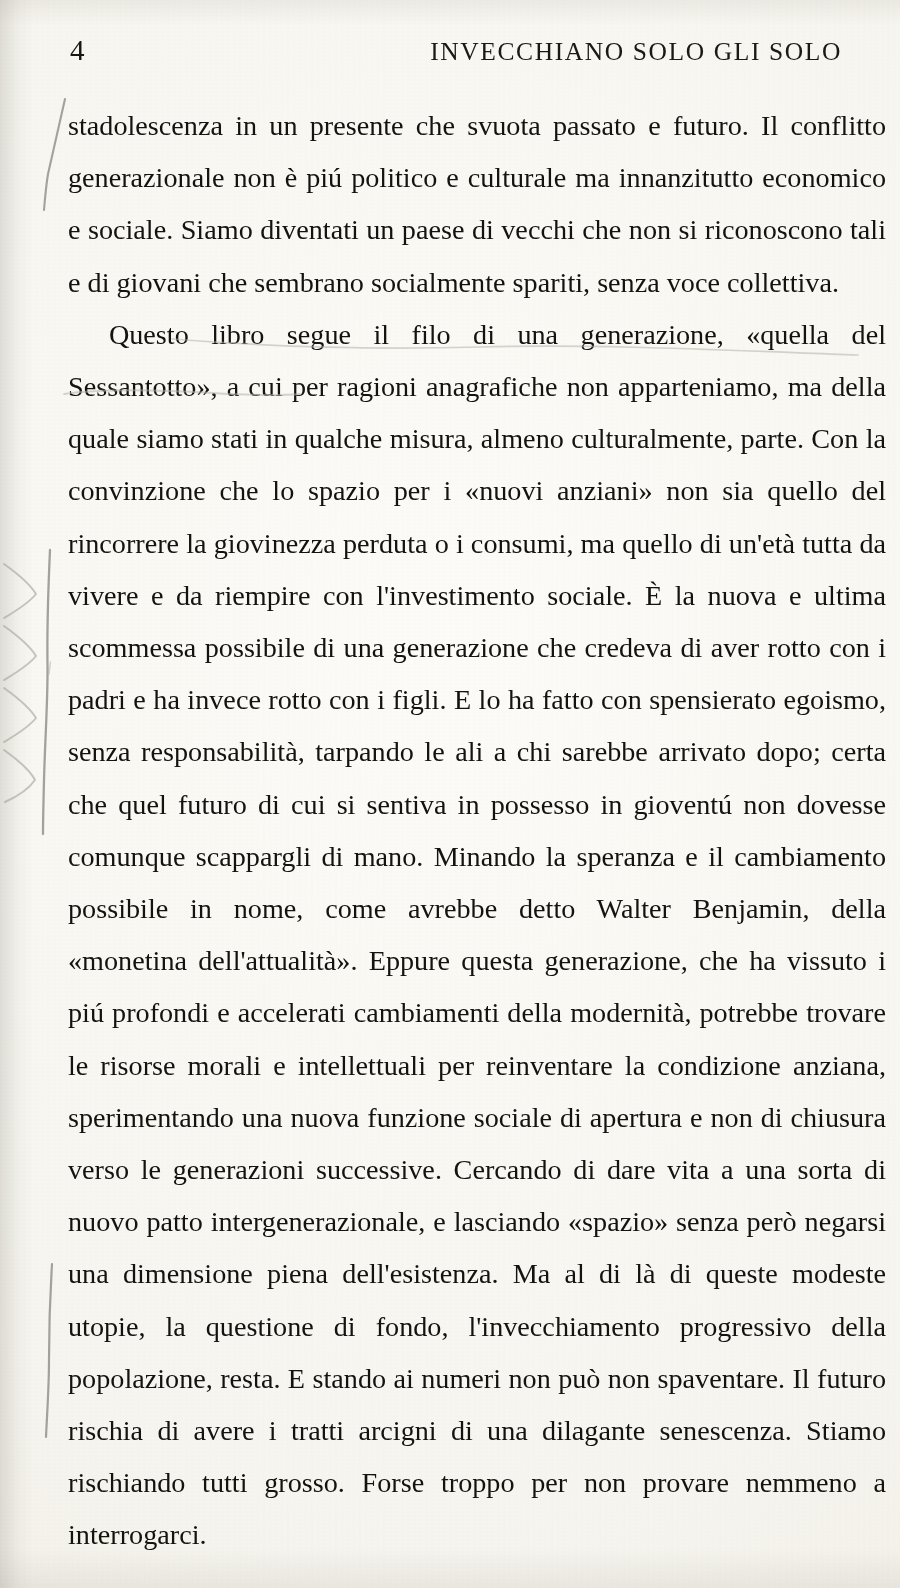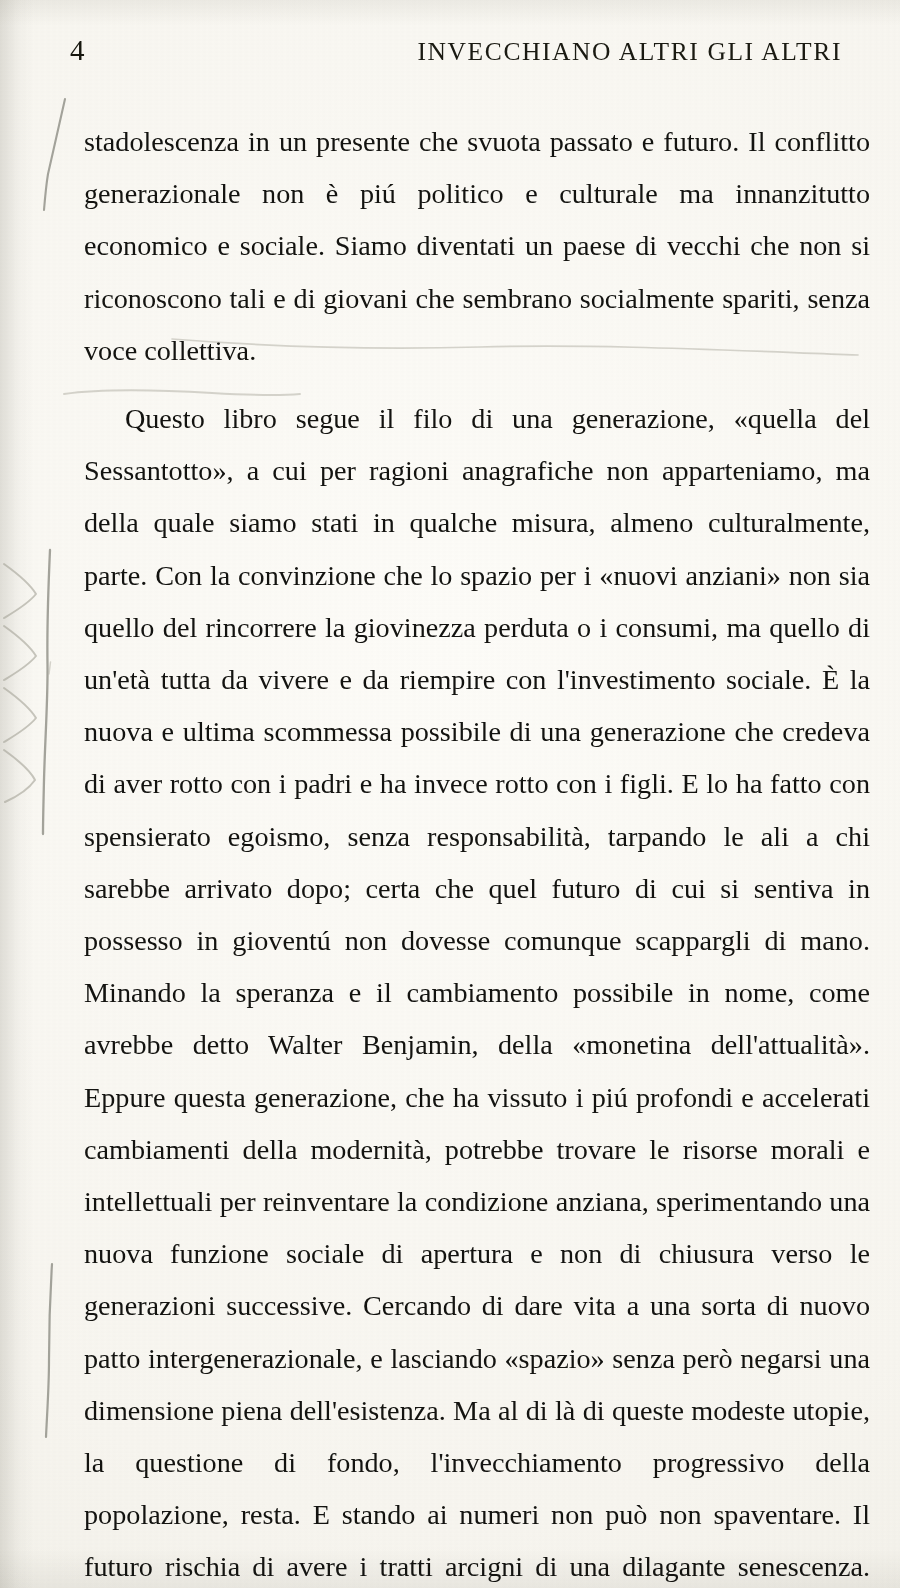--- a/index.html
+++ b/index.html
@@ -145,7 +145,7 @@
 
   <div class="running-head">
     <span class="folio">4</span>
-    <span class="head-title">INVECCHIANO ALTRI GLI ALTRI</span>
+    <span class="head-title">INVECCHIANO SOLO GLI SOLO</span>
   </div>
 
   <div class="textblock">

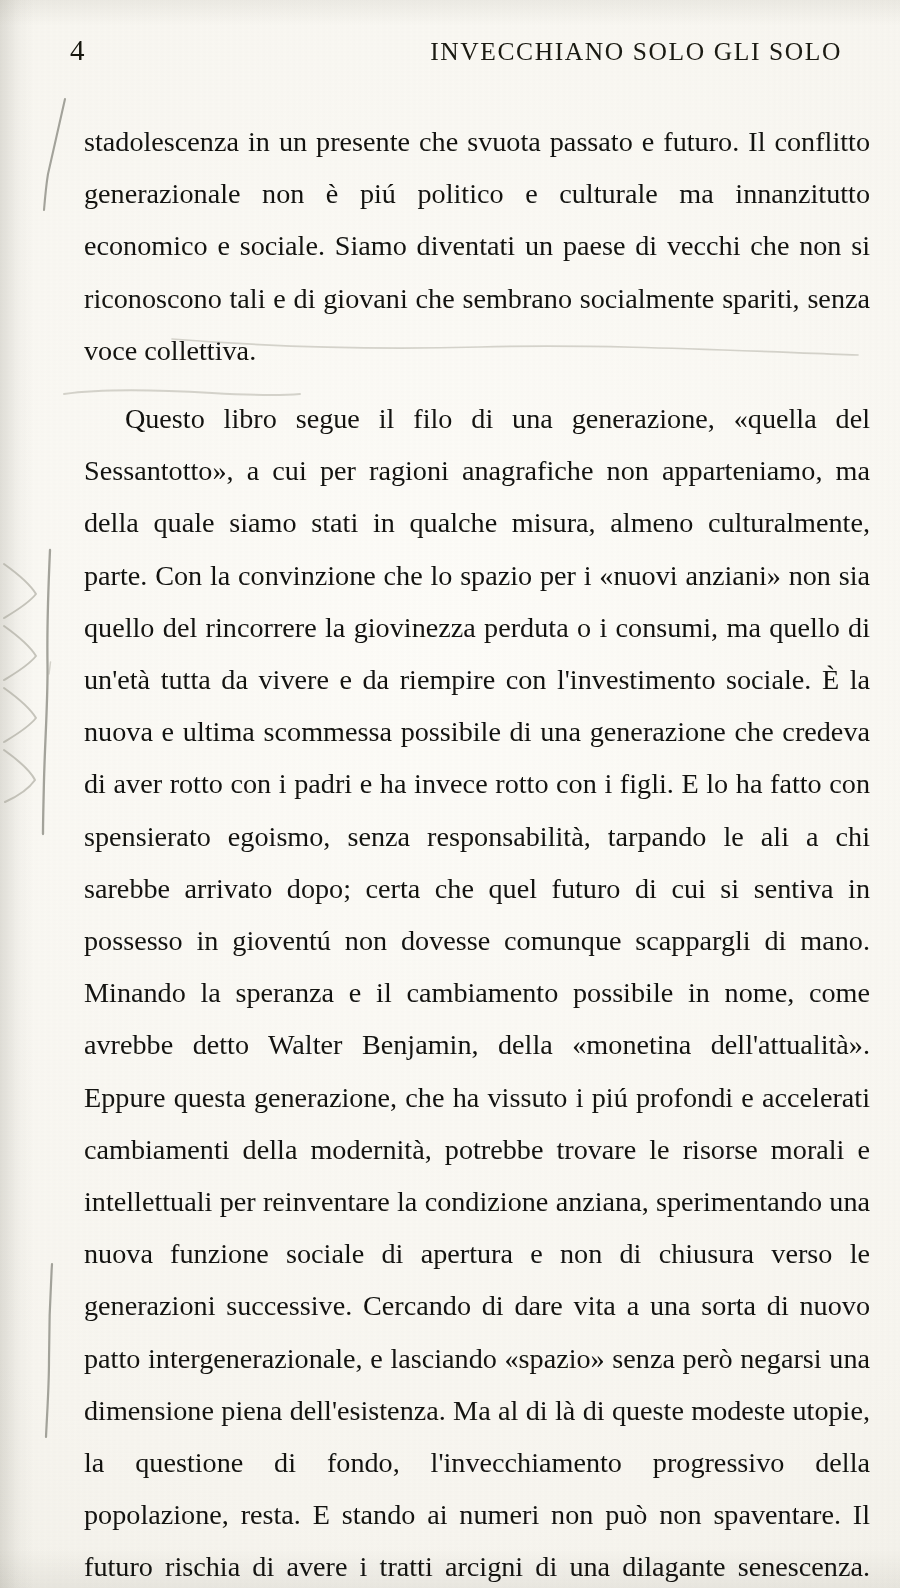--- a/index.html
+++ b/index.html
@@ -90,7 +90,7 @@
     -webkit-font-smoothing: antialiased;
   }
   .textblock p {
-    margin: 16px;
+    margin: 0;
     text-indent: 0;
     hyphens: manual;
   }

